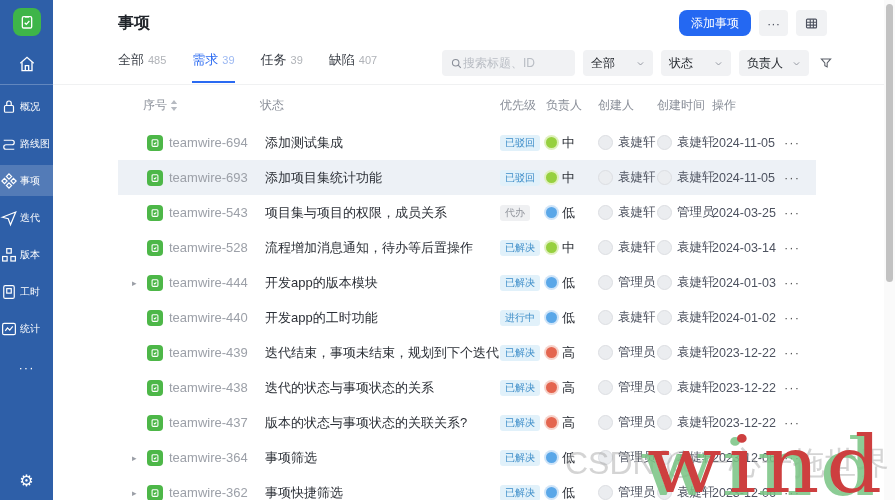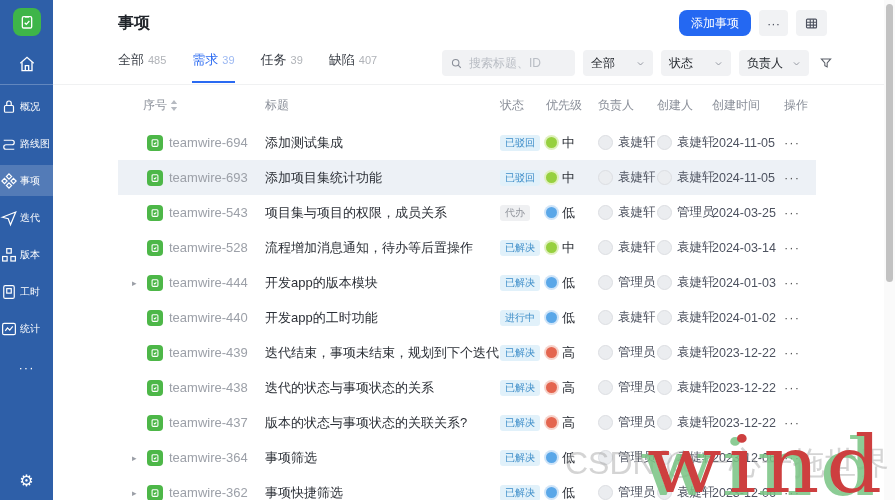--- a/index.html
+++ b/index.html
@@ -41,7 +41,7 @@
   .tab.active .t-label{color:var(--tab-active);}
   .tab.active .t-count{color:#9db9f2;}
   .filters{display:flex;align-items:center;gap:8px;padding-bottom:8px;}
-  .search{display:flex;align-items:center;gap:6px;background:var(--ctrl);border-radius:4px;height:26px;width:133px;padding:0 8px;}
+  .search{display:flex;align-items:center;background:var(--ctrl);border-radius:4px;height:26px;width:133px;padding:0 8px;}
   .search input{border:none;outline:none;background:transparent;font-size:12px;width:100%;color:#3a3f47;}
   .search input::placeholder{color:#b9bdc4;}
   .dd{display:flex;align-items:center;justify-content:space-between;background:var(--ctrl);border-radius:4px;height:26px;width:70px;padding:0 8px;font-size:12px;color:#1f2329;cursor:pointer;}

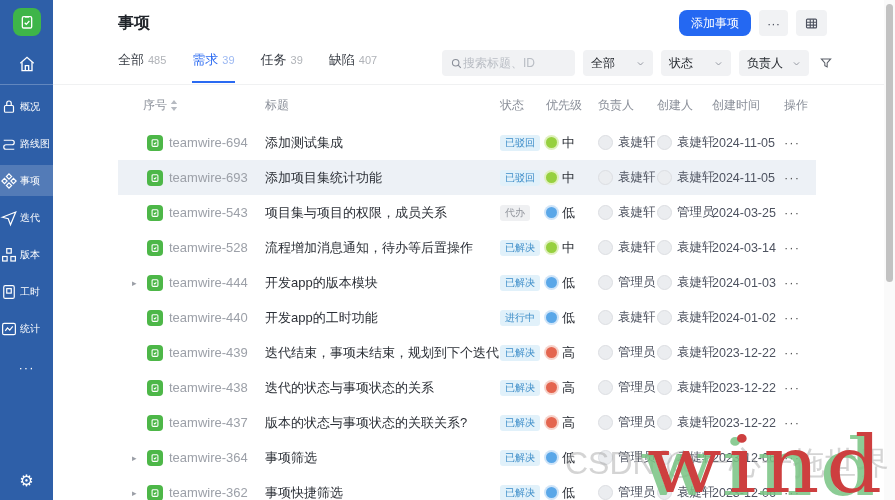--- a/index.html
+++ b/index.html
@@ -275,7 +275,6 @@
               </svg>
           </span>
         </div>
-        <div class="c-title">标题</div>
         <div>状态</div>
         <div>优先级</div>
         <div>负责人</div>

